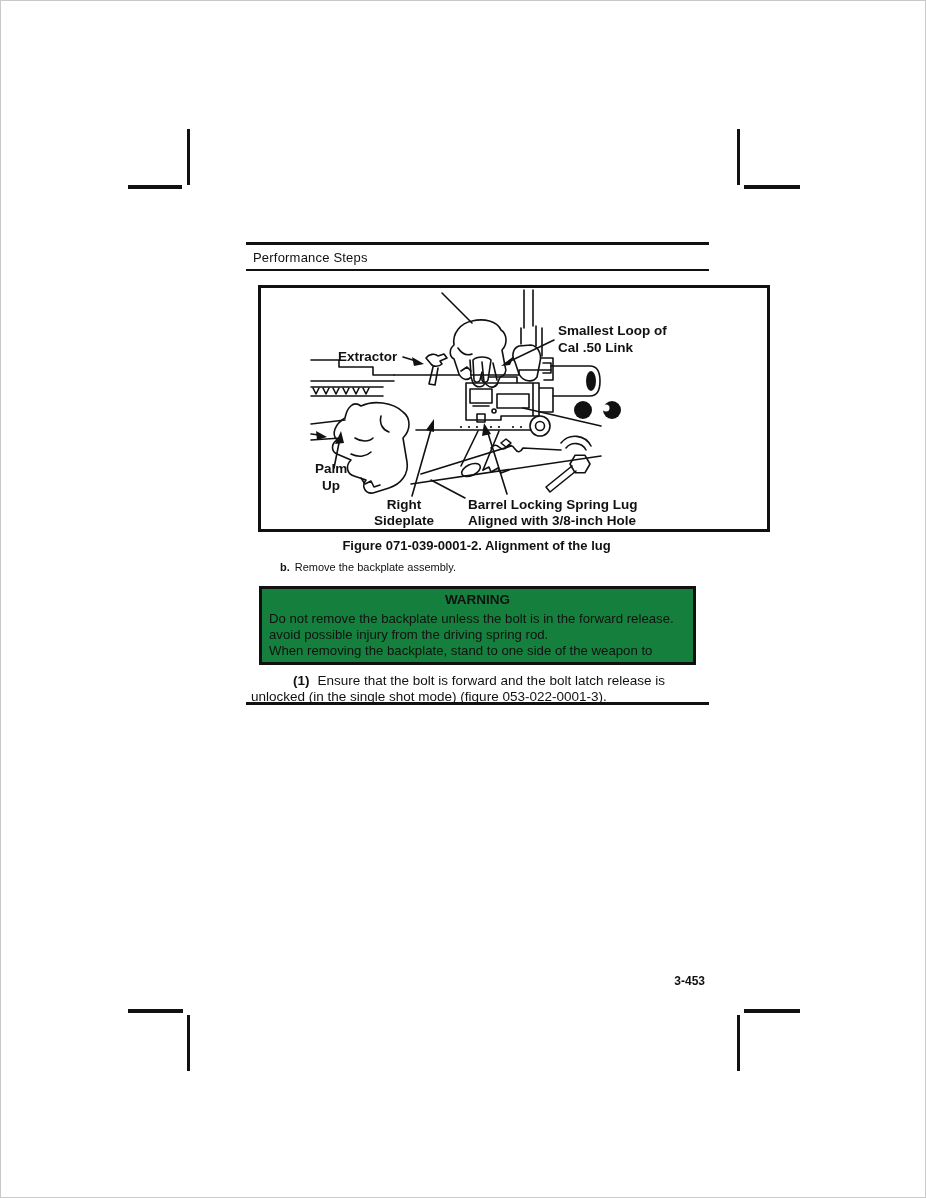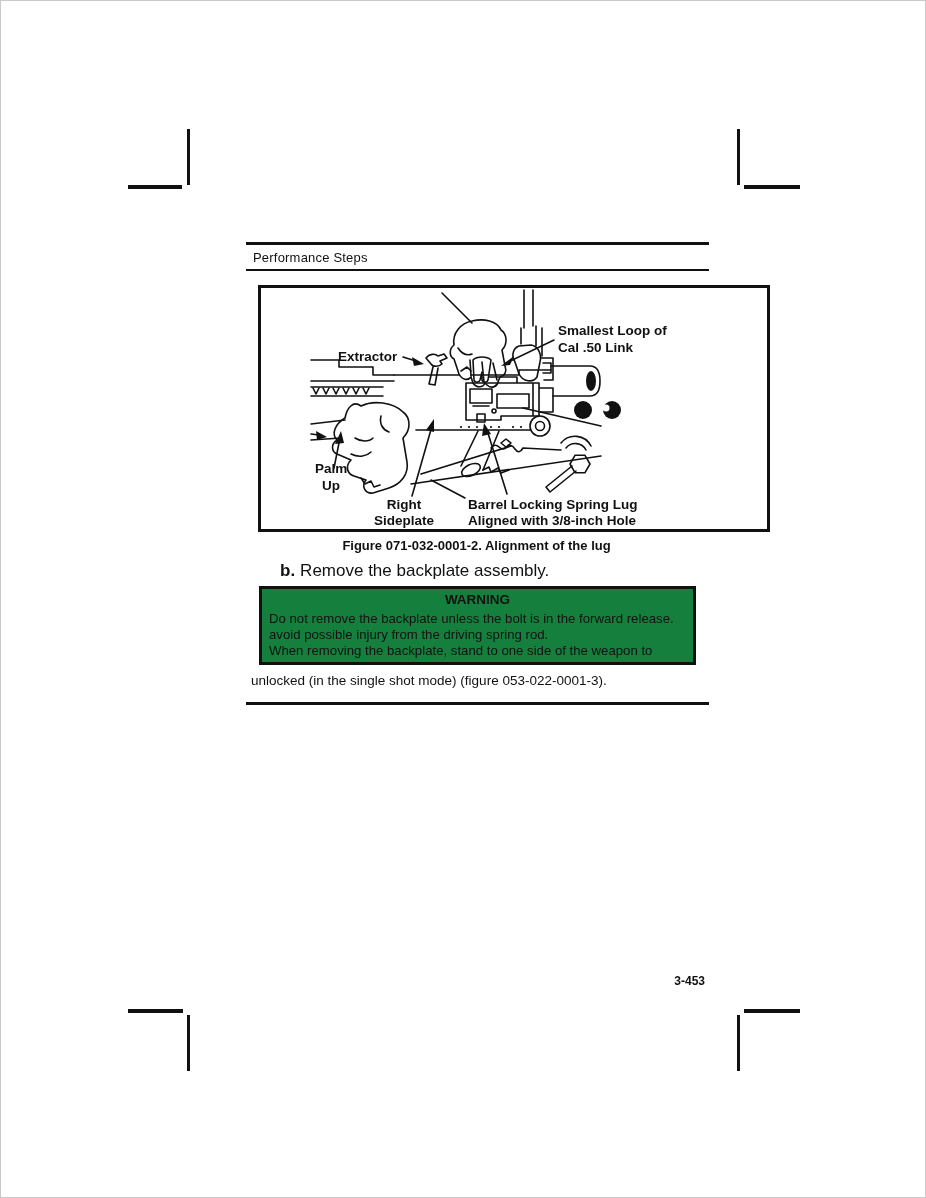--- a/index.html
+++ b/index.html
@@ -189,7 +189,7 @@
     </svg>
   </div>
 
-  <div class="fig-caption">Figure 071-032-0001-2. Alignment of the lug</div>
+  <div class="fig-caption">Figure 071-039-0001-2. Alignment of the lug</div>
 
   <div class="step-b">
     <span class="marker">b.</span><span>Remove the backplate assembly.</span>

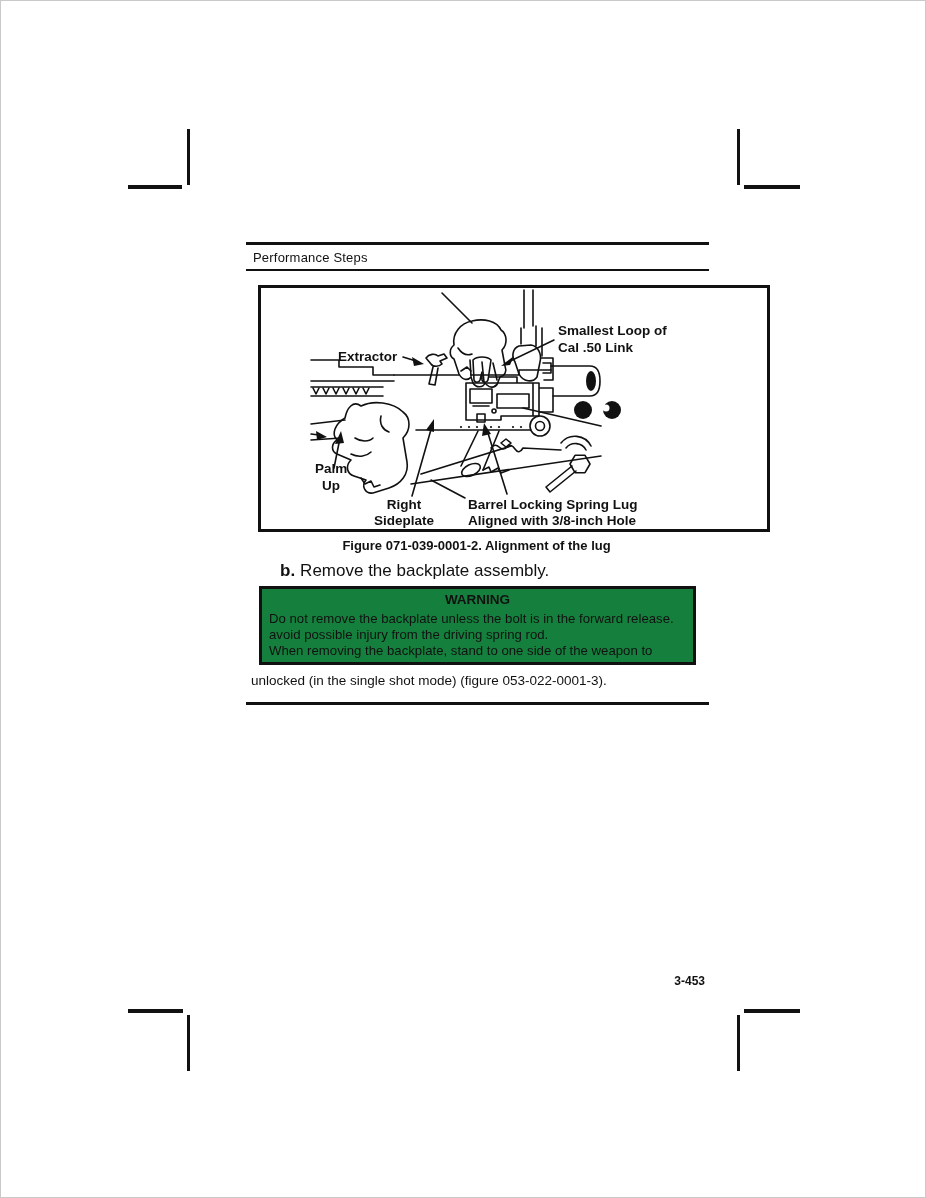--- a/index.html
+++ b/index.html
@@ -42,7 +42,7 @@
 
   .step-b {
     position:absolute; left:279px; top:560px; width:420px;
-    font-size:17px;
+    font-size:11px;
   }
   .step-b .marker { font-weight:bold; margin-right:5px; }
 

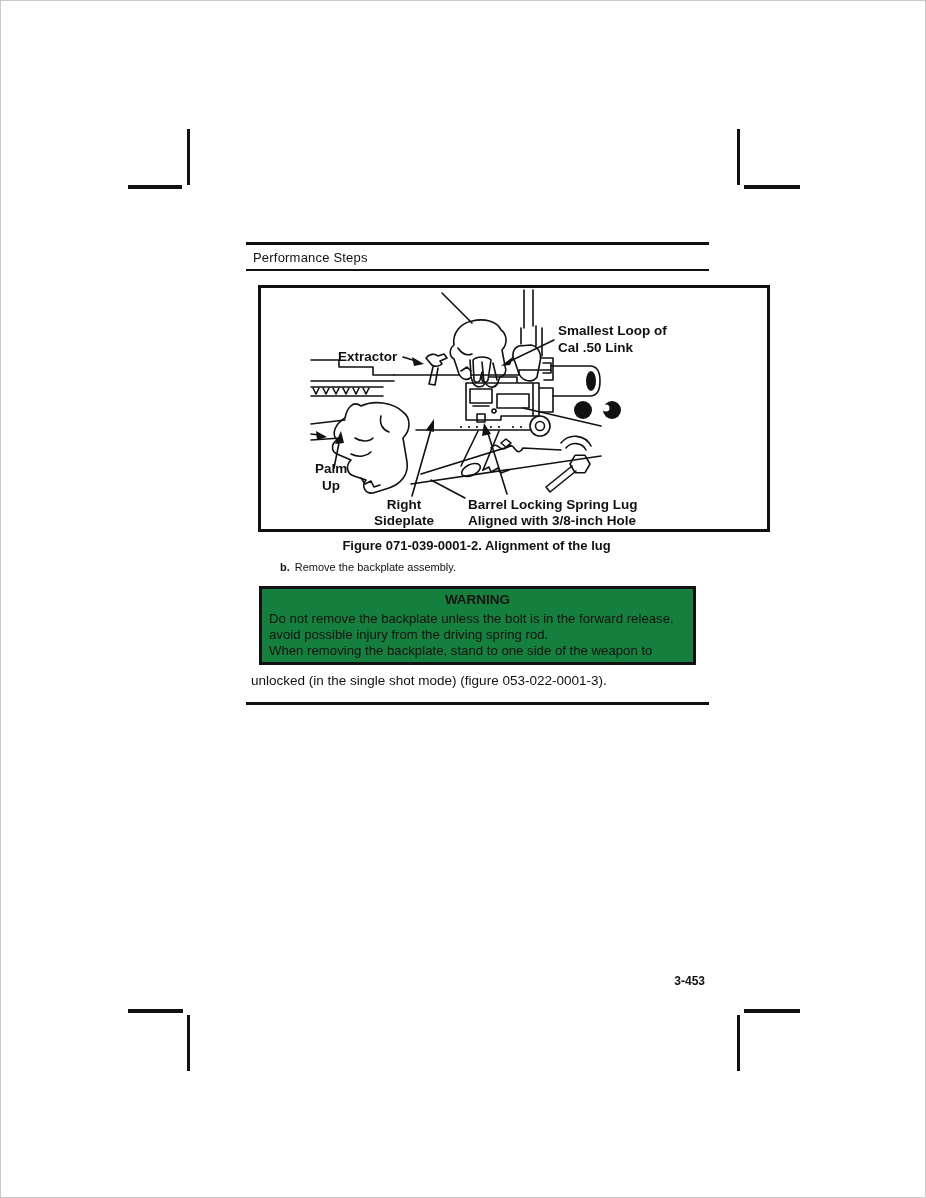--- a/index.html
+++ b/index.html
@@ -203,6 +203,9 @@
   </div>
 
   <div class="step-1">
+    <div class="line1">
+      <span class="marker">(1)</span><span>Ensure that the bolt is forward and the bolt latch release is</span>
+    </div>
     <div class="line2">unlocked (in the single shot mode) (figure 053-022-0001-3).</div>
   </div>
 

